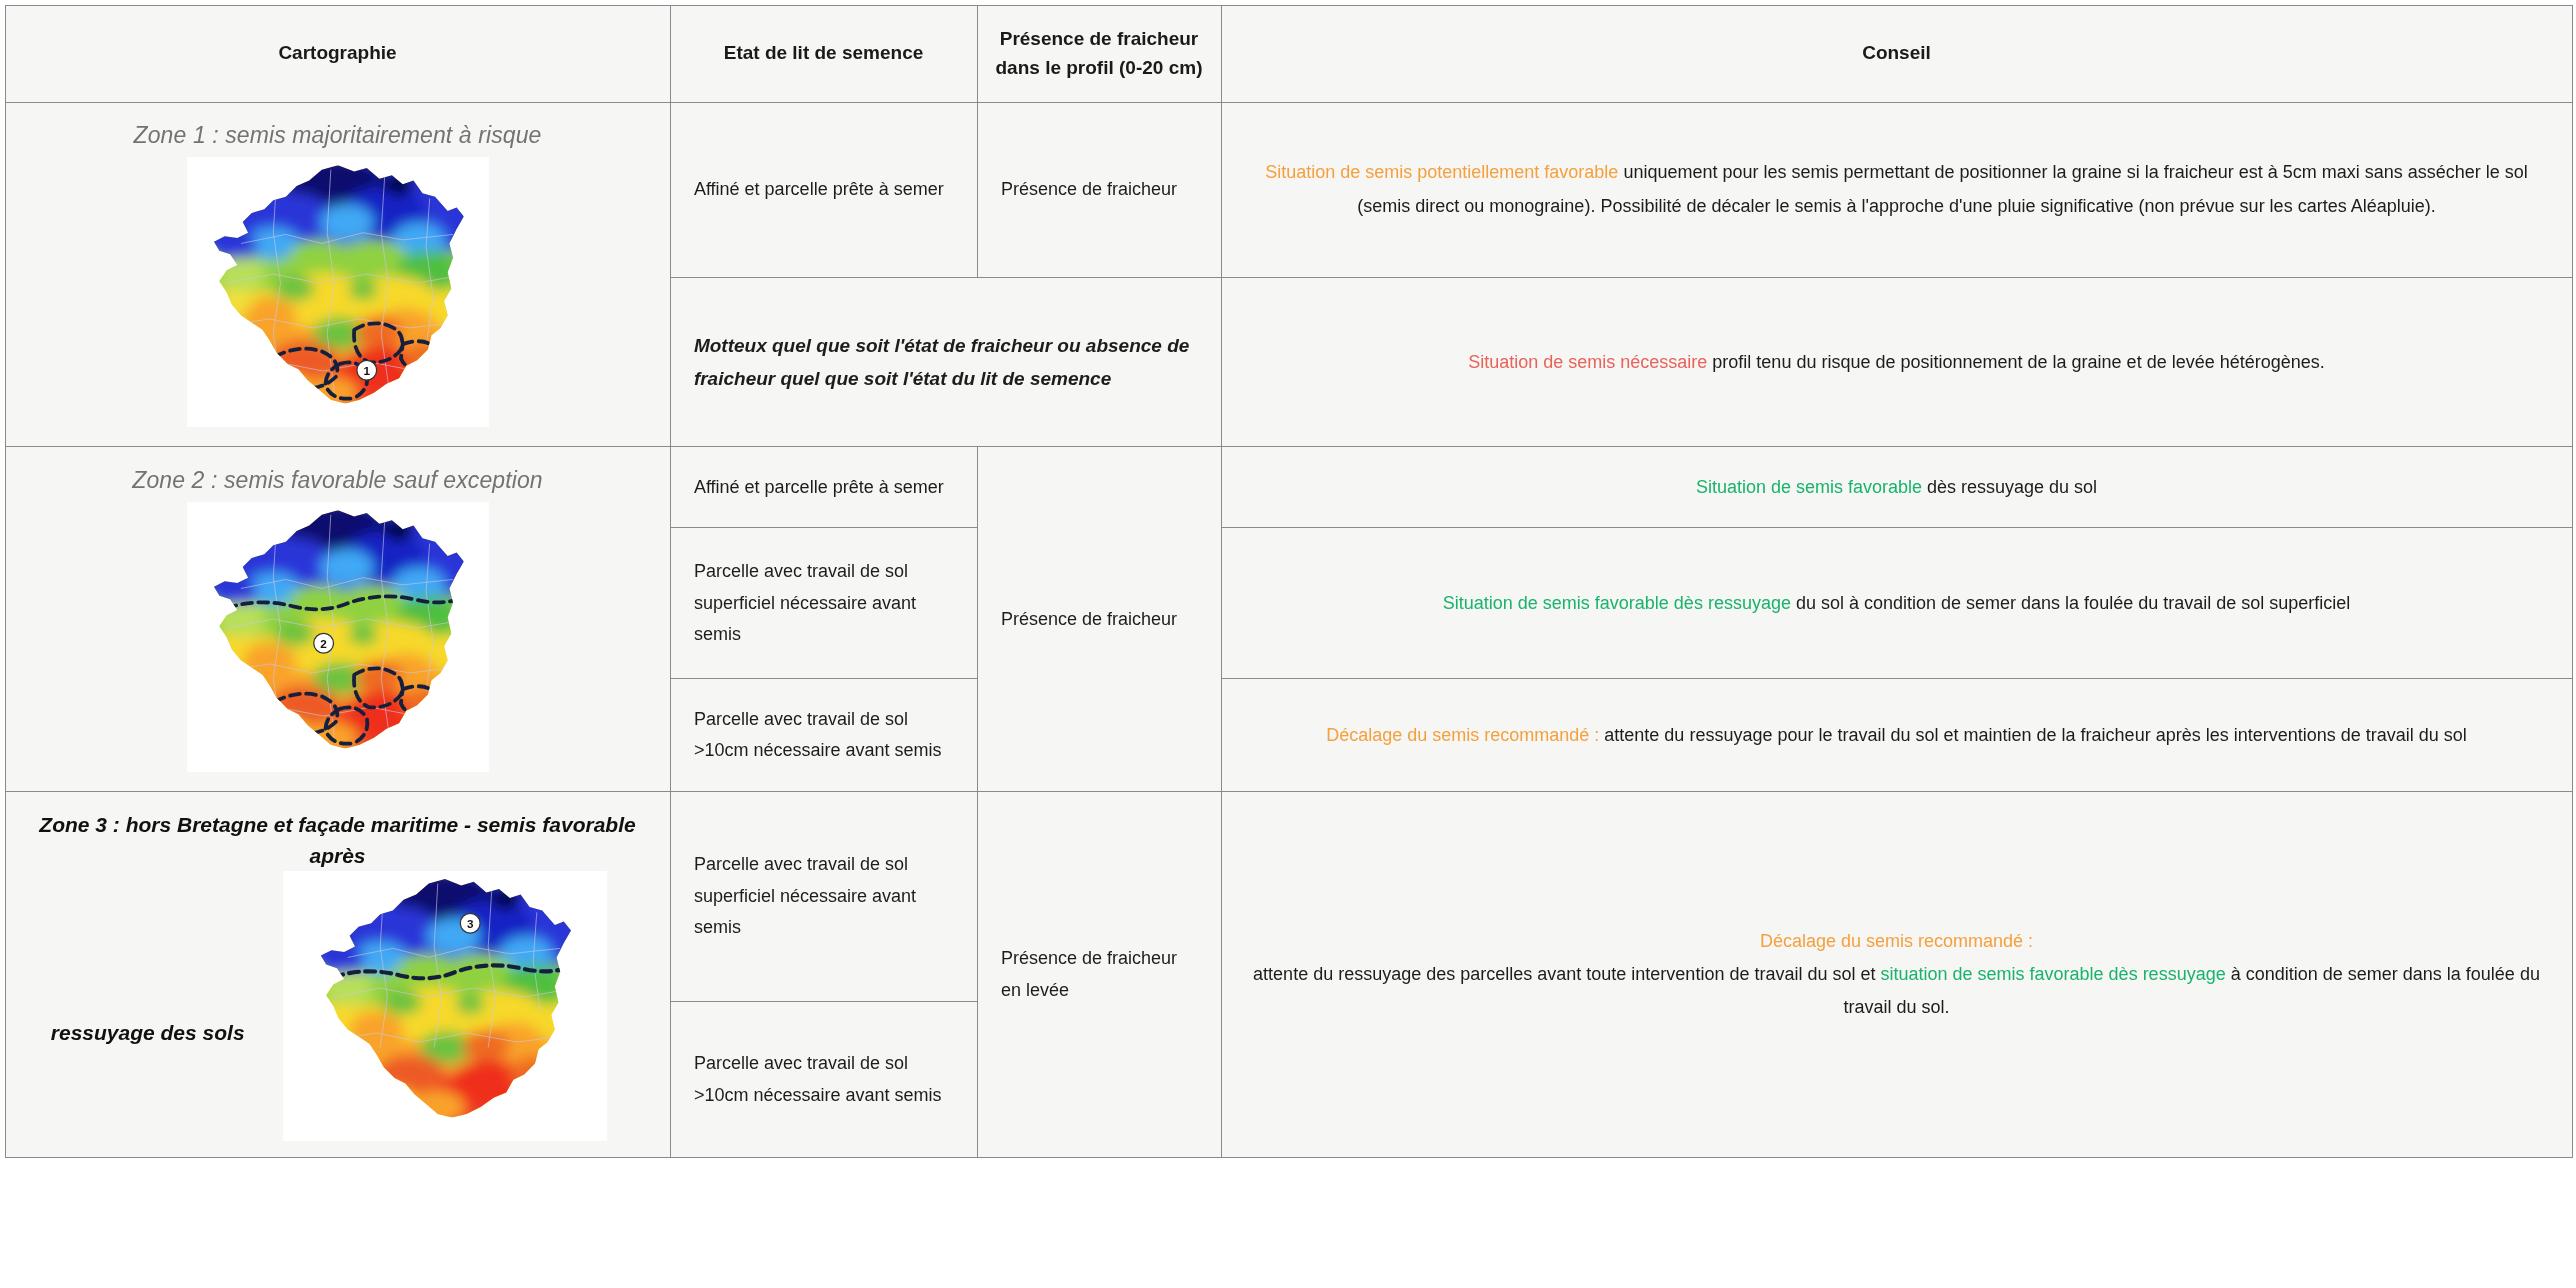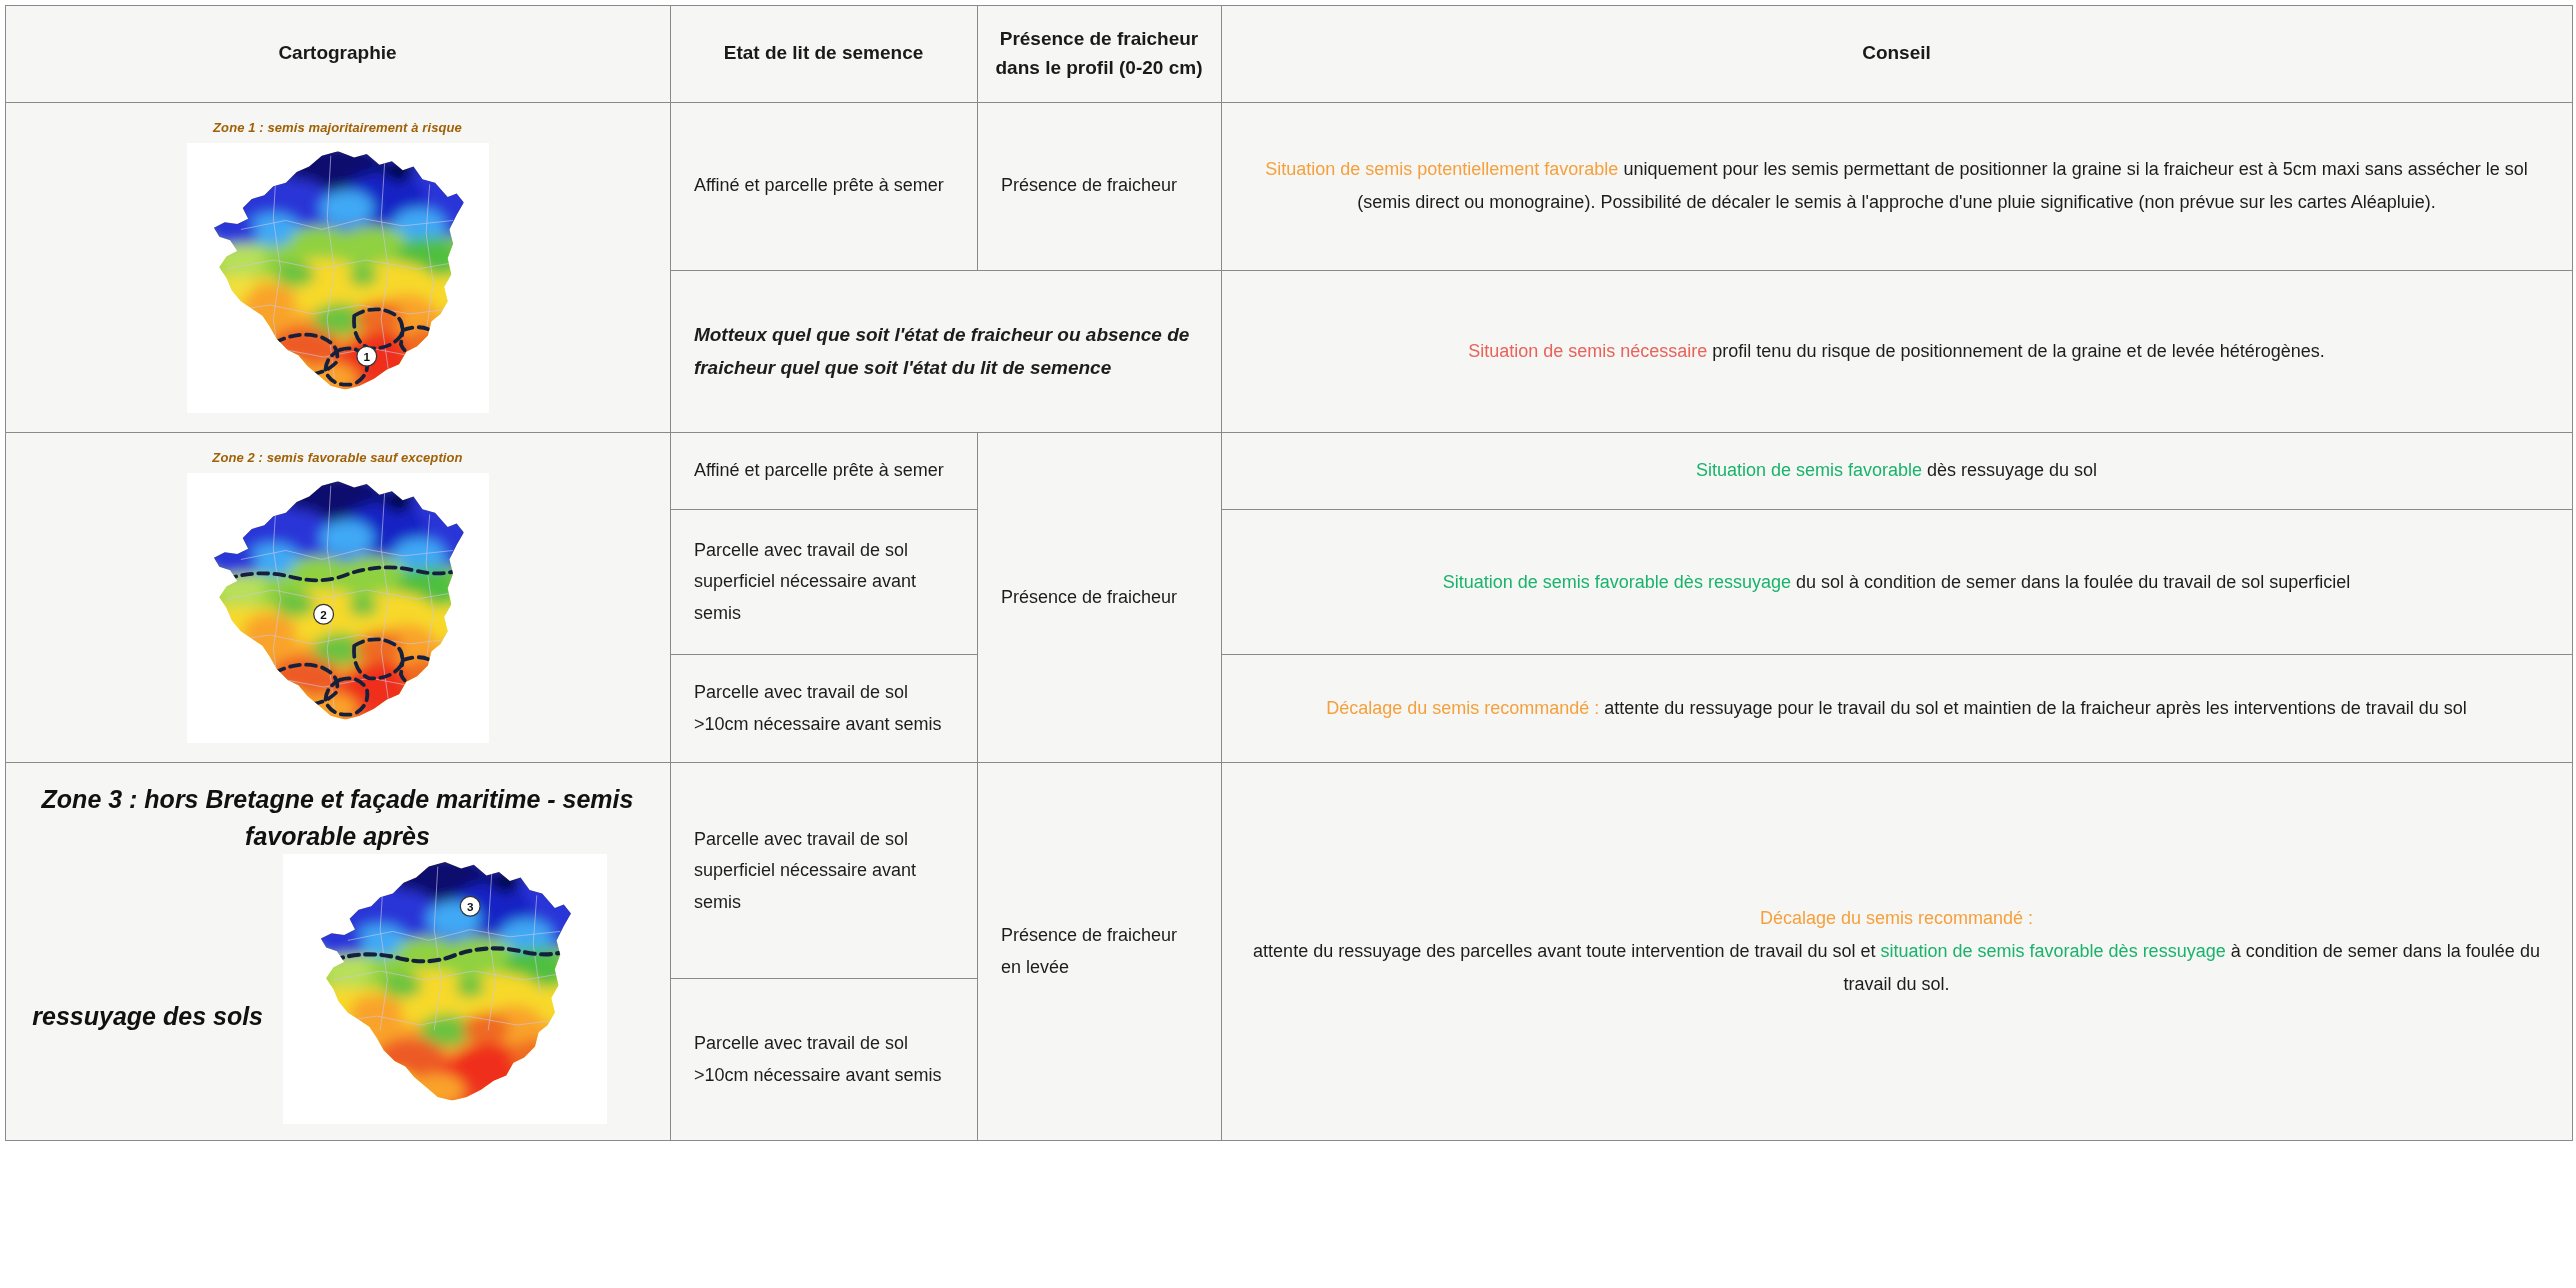--- a/index.html
+++ b/index.html
@@ -48,9 +48,9 @@
   }
   .zone-title {
     font-style: italic;
-    font-weight: bold;
-    font-size: 13px;
-    color: #a16207;
+    font-weight: normal;
+    font-size: 23px;
+    color: #737373;
     letter-spacing: 0.1px;
     line-height: 1.45;
     margin: 3.6px 0 5.4px 0;

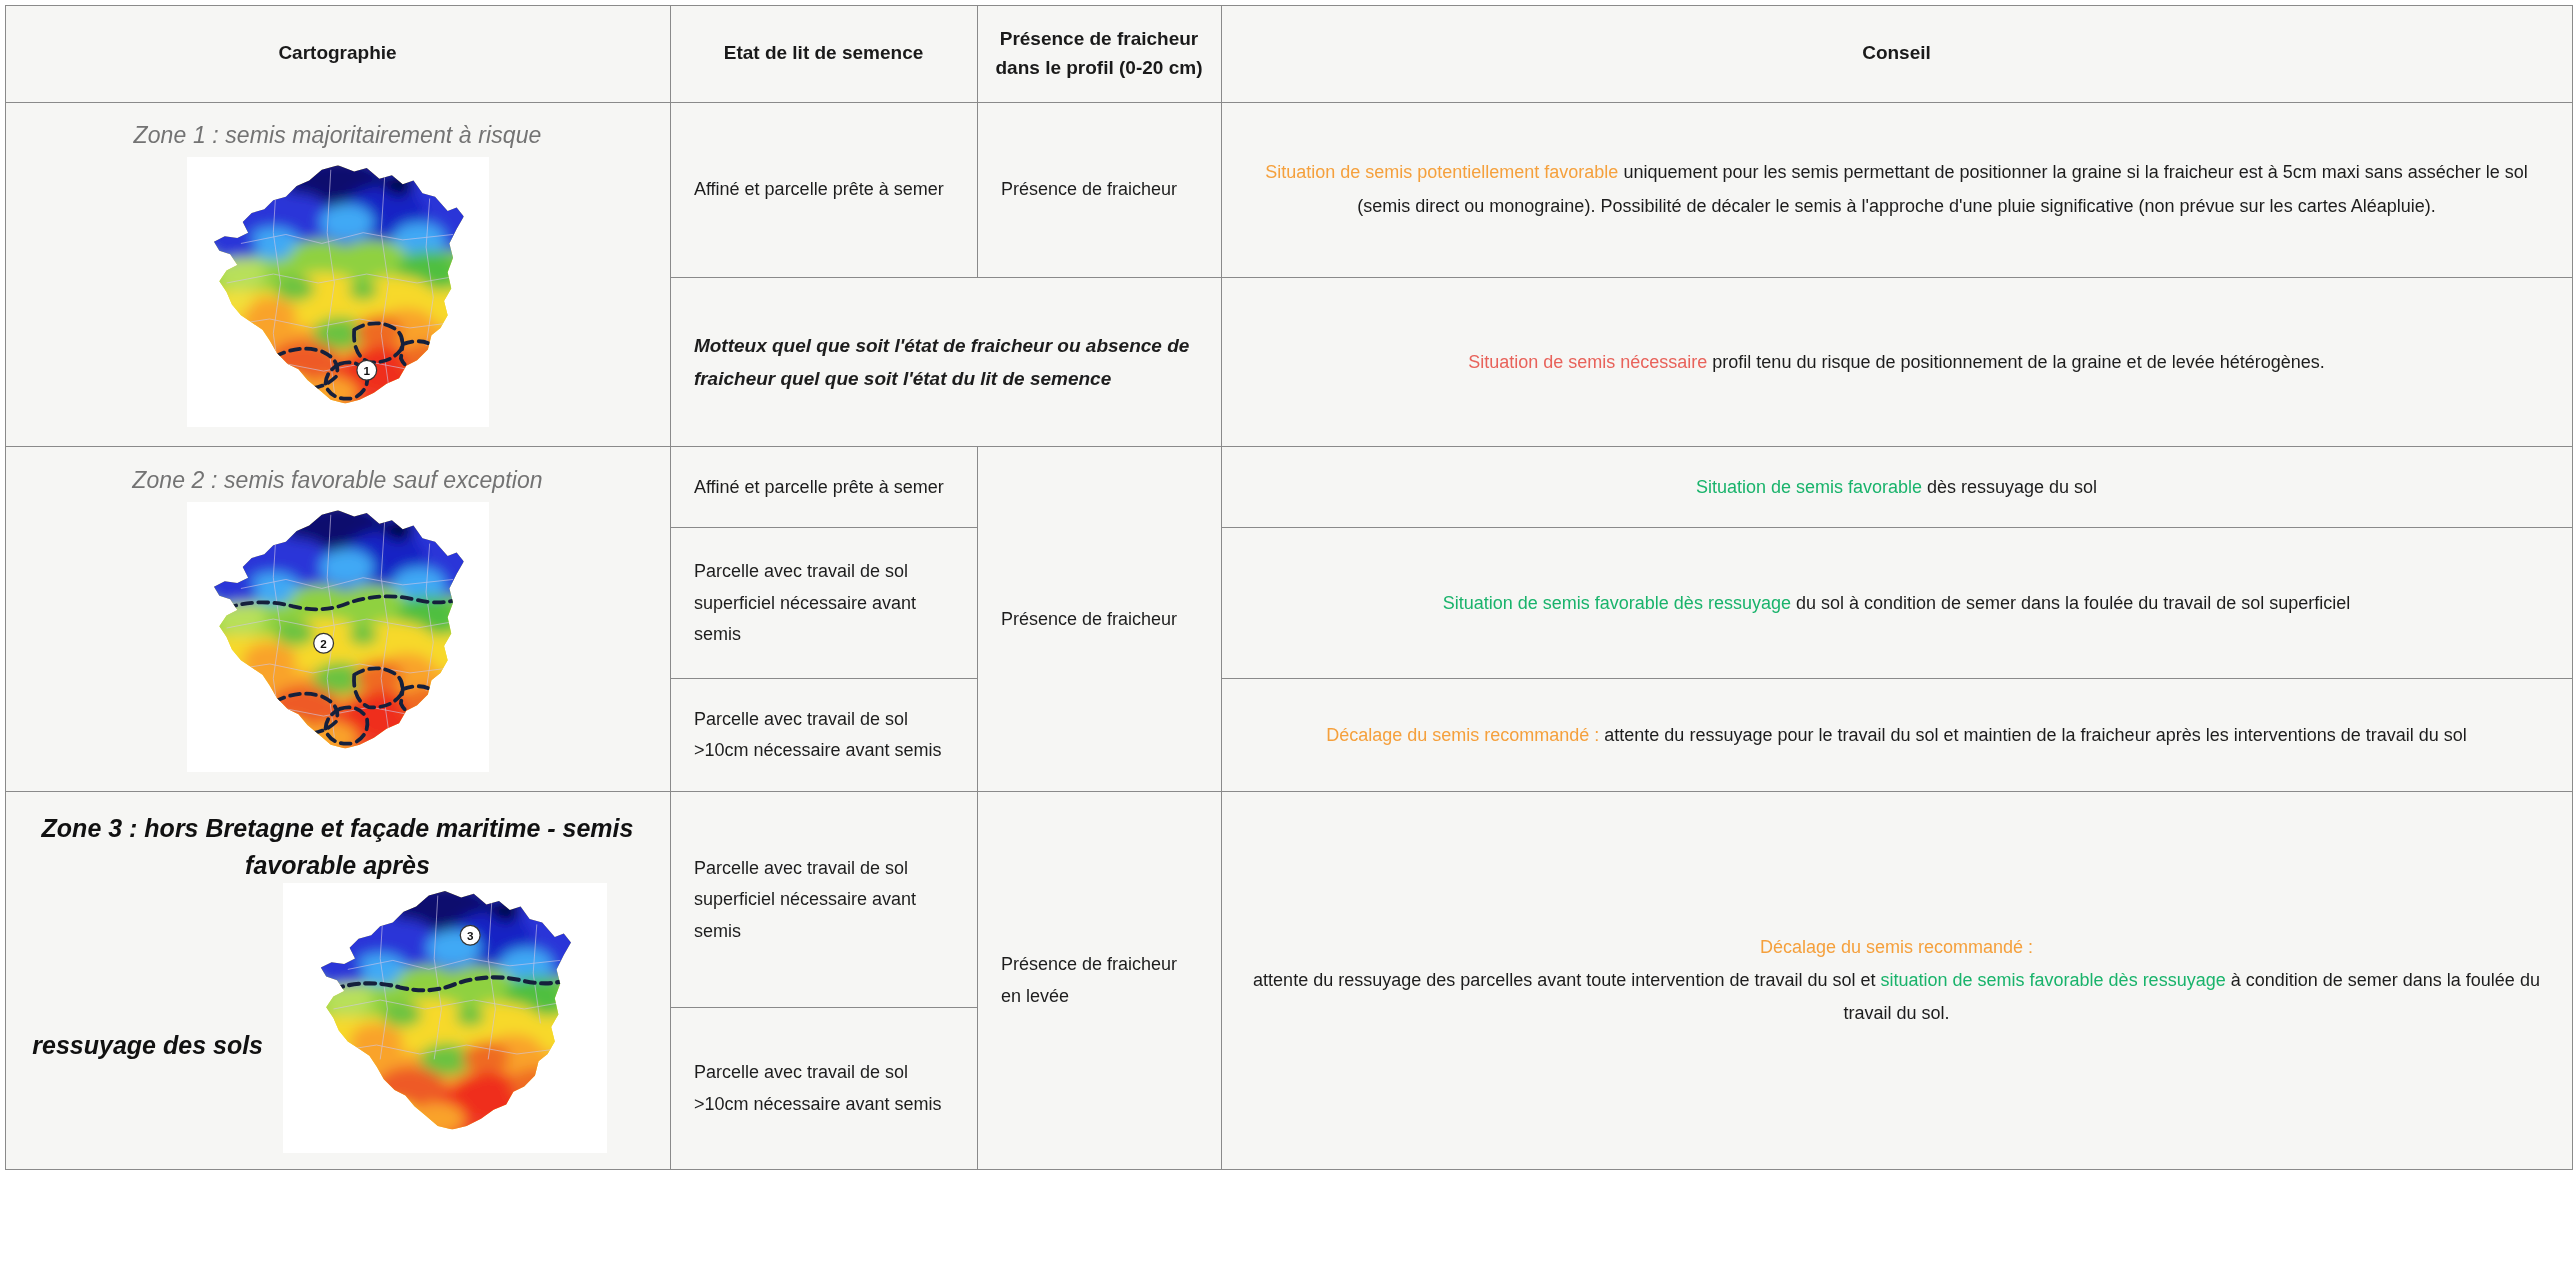--- a/index.html
+++ b/index.html
@@ -58,7 +58,7 @@
   .zone-title-2line {
     font-style: italic;
     font-weight: bold;
-    font-size: 25px;
+    font-size: 21px;
     color: #111111;
     line-height: 1.45;
   }

